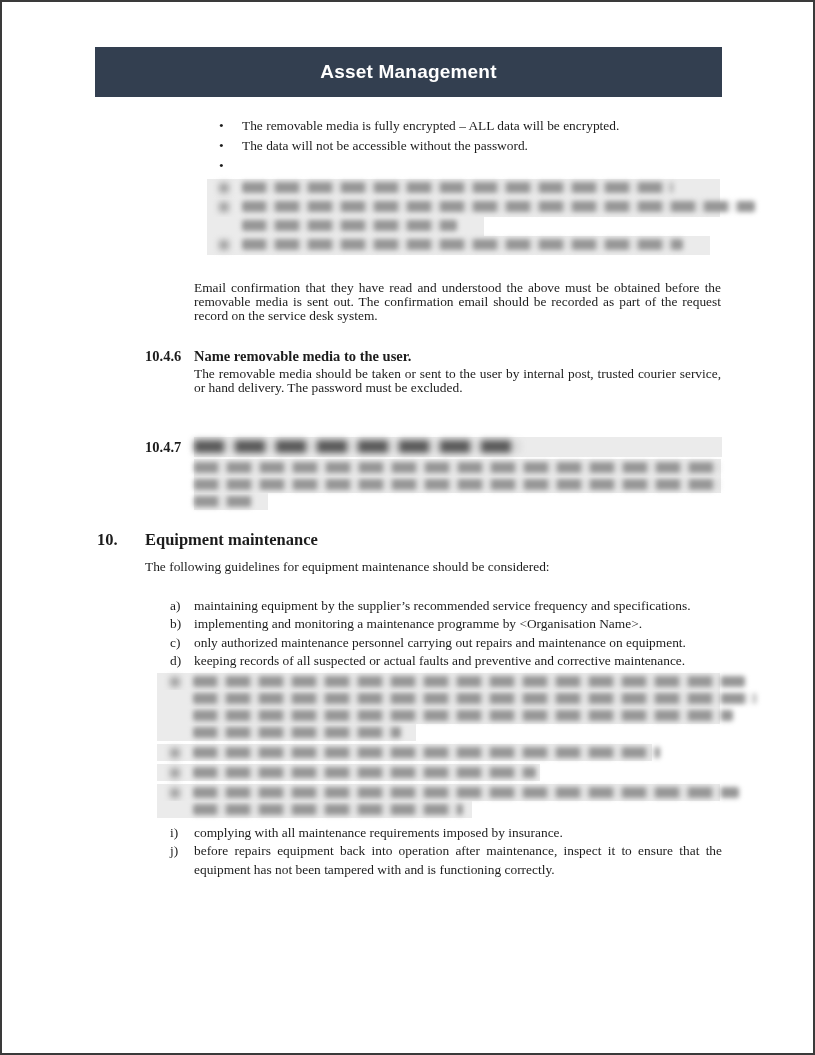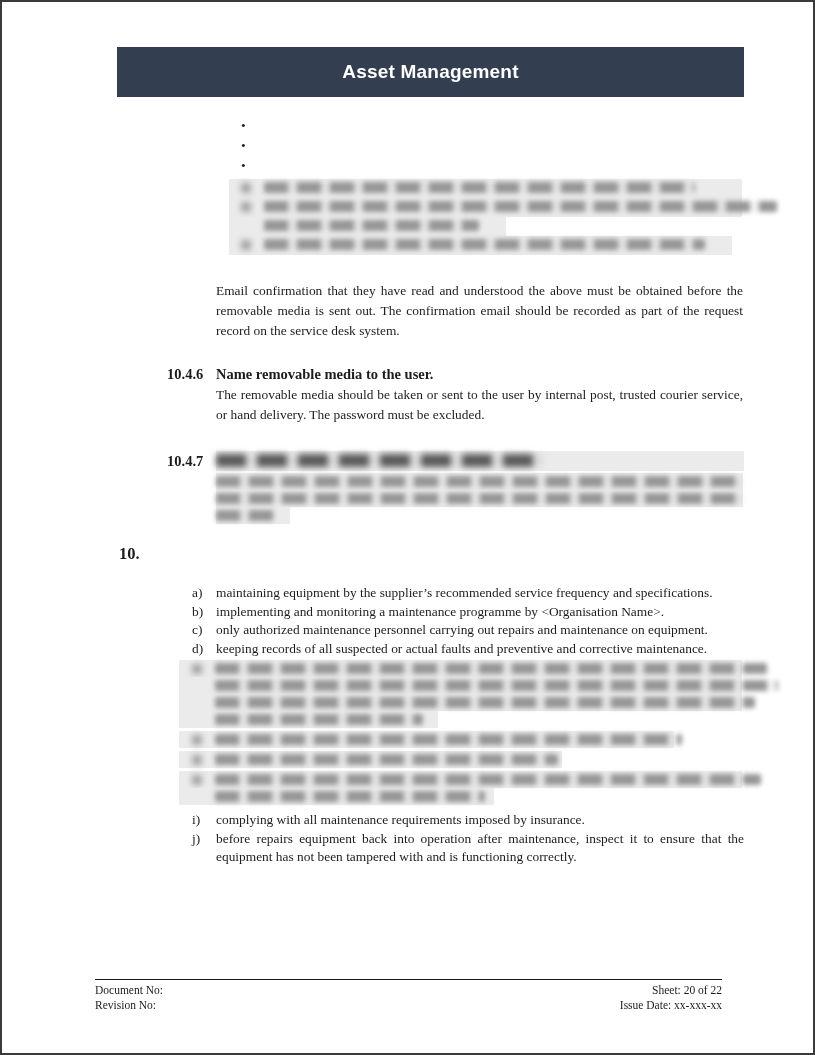--- a/index.html
+++ b/index.html
@@ -109,7 +109,7 @@
 </head>
 <body>
 
-<div class="page" style="border-color: rgb(58, 58, 58); padding-left: 22px;">
+<div class="page" style="border-color: rgb(58, 58, 58);">
   <div class="content">
 
     <div class="title-bar" style="background: rgb(51, 63, 80);">

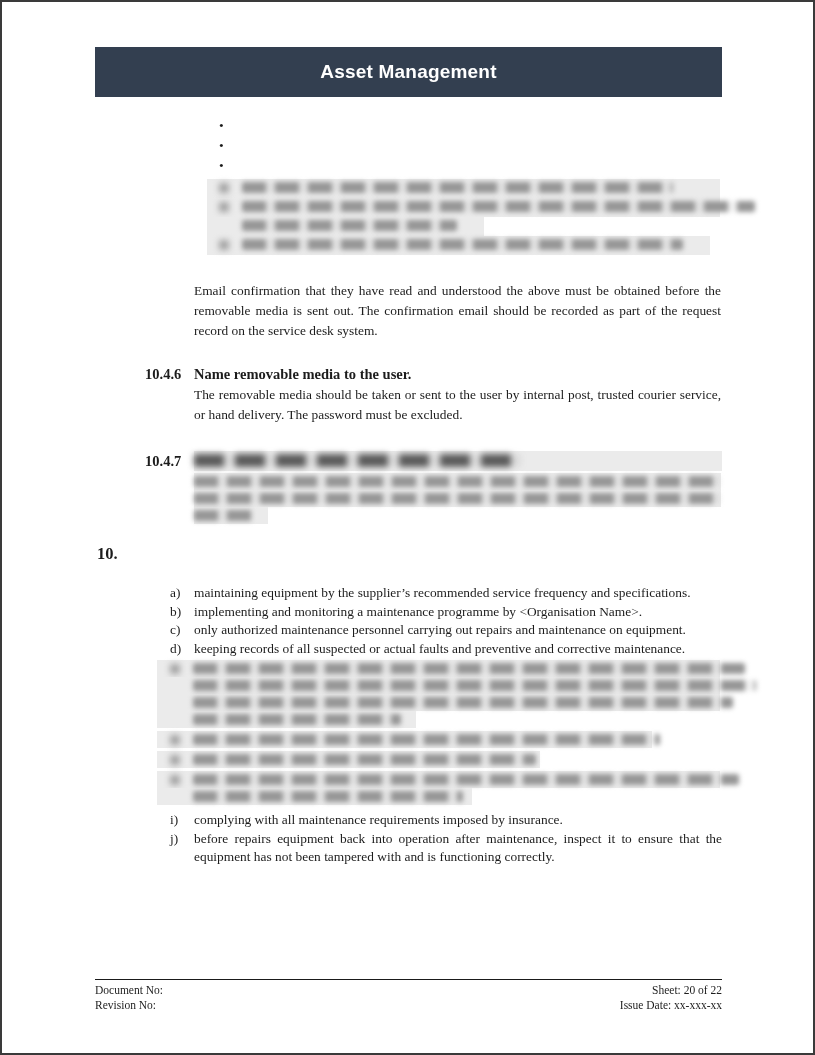--- a/index.html
+++ b/index.html
@@ -119,6 +119,7 @@
     <ul class="bullets">
       <li>
         <span class="b-marker">•</span>
+        <span>The removable media is fully encrypted – ALL data will be encrypted.</span>
       </li>
       <li>
         <span class="b-marker">•</span>

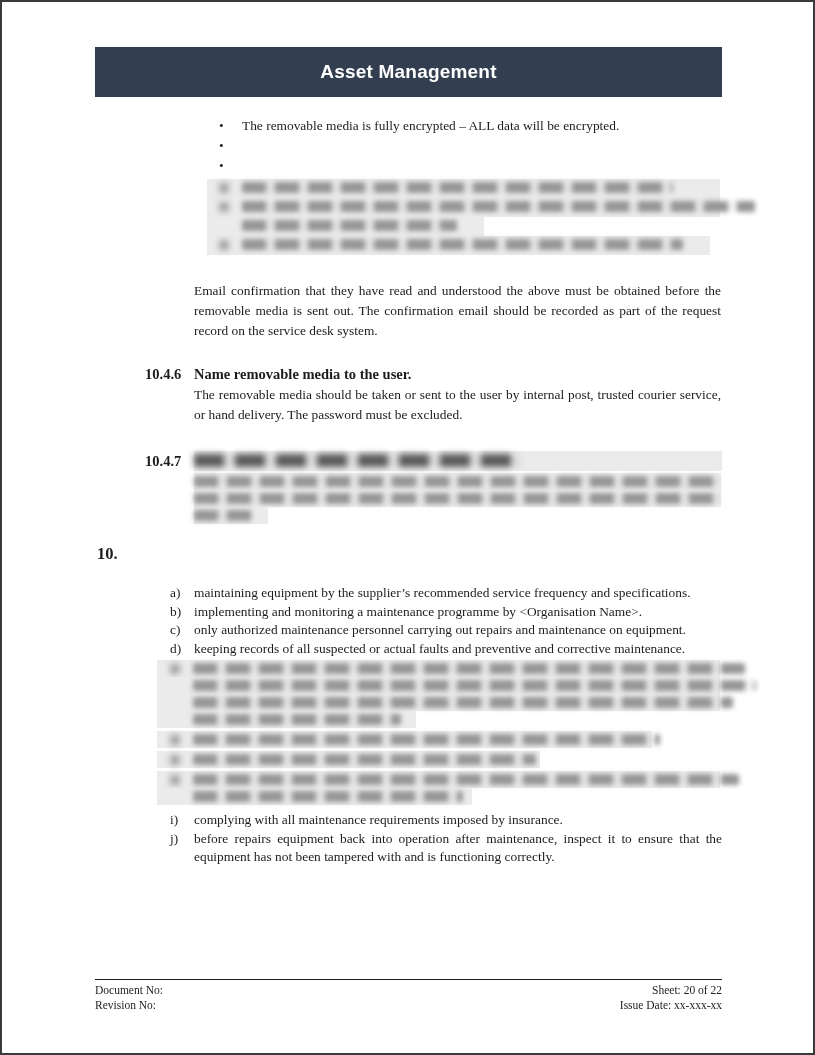--- a/index.html
+++ b/index.html
@@ -123,6 +123,7 @@
       </li>
       <li>
         <span class="b-marker">•</span>
+        <span>The data will not be accessible without the password.</span>
       </li>
       <li>
         <span class="b-marker">•</span>

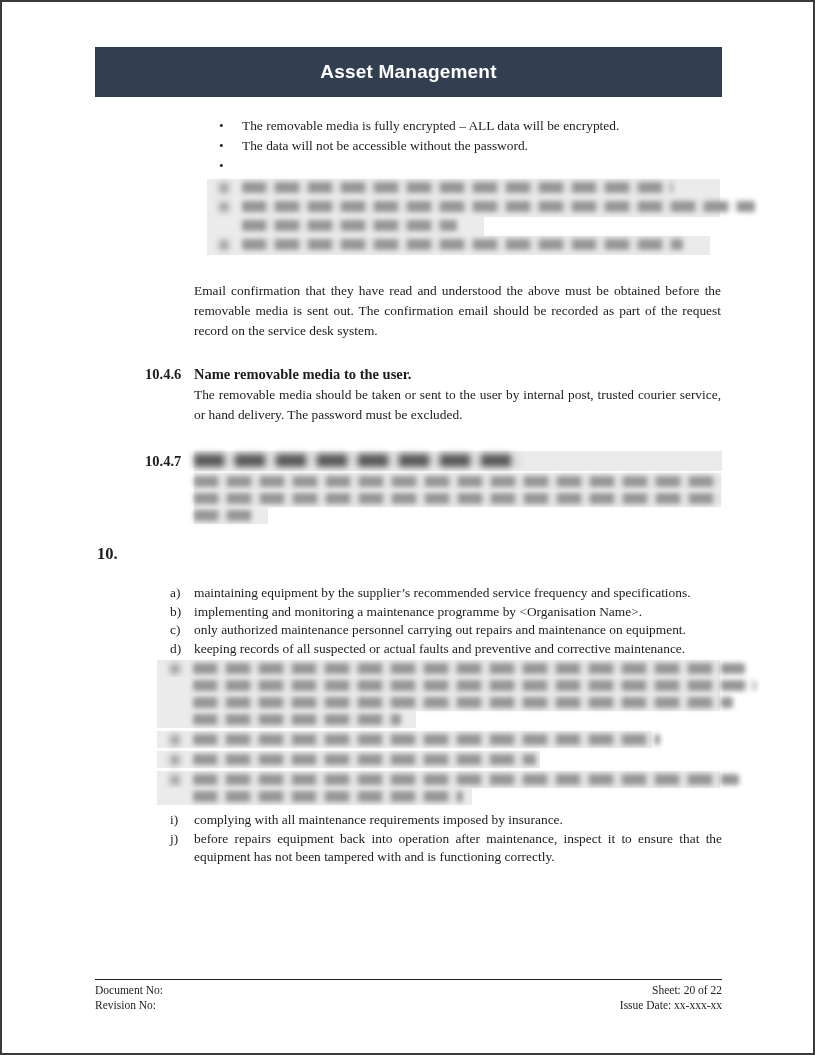--- a/index.html
+++ b/index.html
@@ -34,7 +34,7 @@
   
   .para {
     margin-left:99px; width:527px;
-    font-size:13.4px; line-height:20px;
+    font-size:13.4px; line-height:14px;
     text-align:justify;
   }
   .para-email { margin-top:26px; }

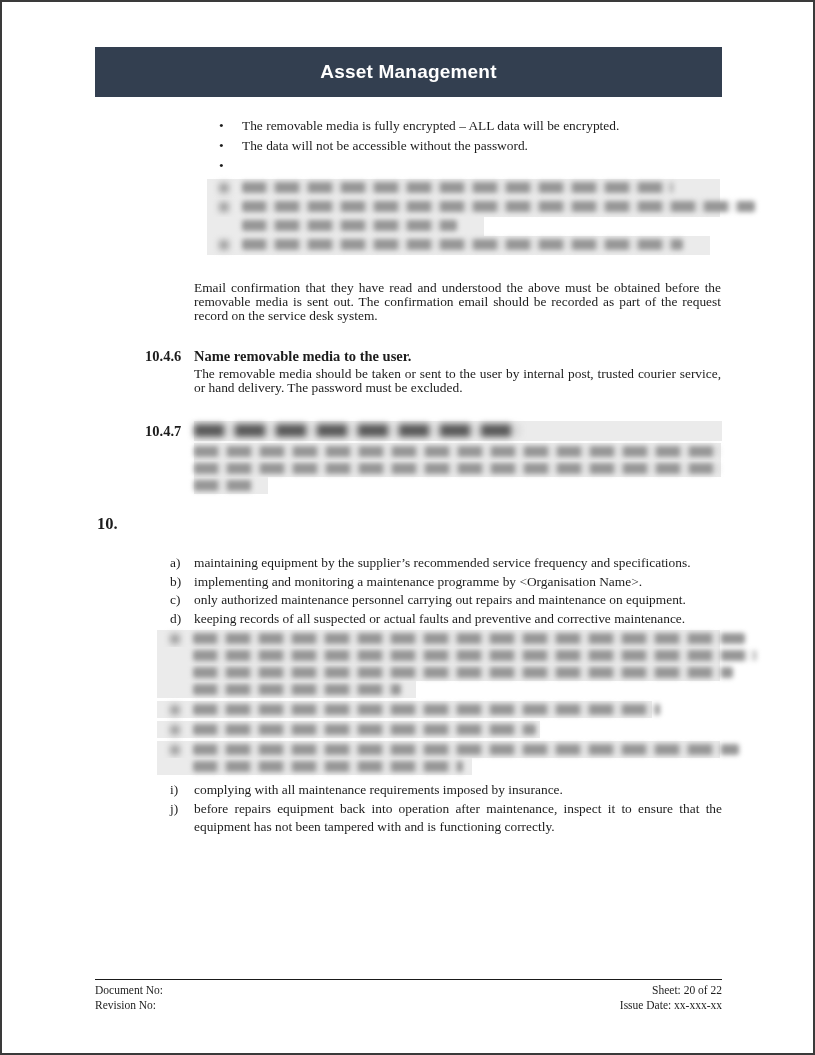--- a/index.html
+++ b/index.html
@@ -44,7 +44,7 @@
   .h3row .h3num { flex:0 0 49px; font-weight:bold; font-size:14.5px; line-height:20px; }
   .h3row .h3title { font-weight:bold; font-size:14.5px; line-height:20px; }
   .h3-1046 { margin-top:23px; }
-  .h3-1047 { margin-top:26px; }
+  .h3-1047 { margin-top:42px; }
   .h3body { margin-top:1px; }
 
   

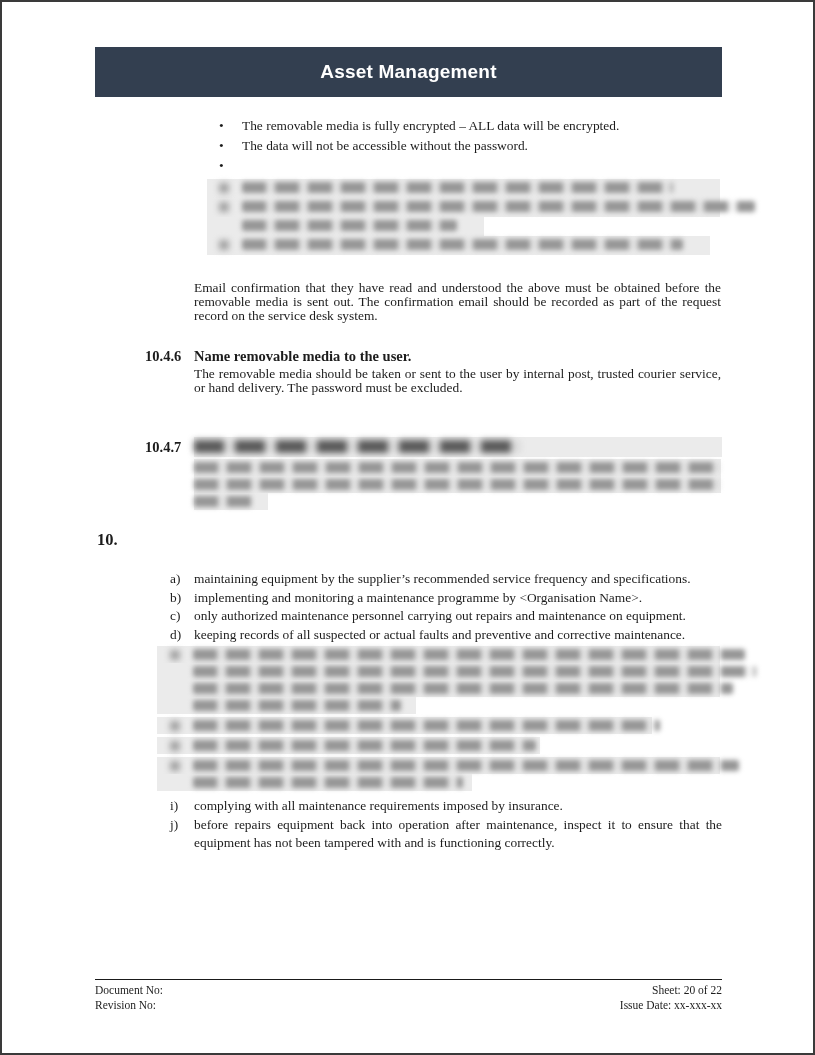--- a/index.html
+++ b/index.html
@@ -186,6 +186,7 @@
 
     <div class="h2row">
       <span class="h2num">10.</span>
+      <span class="h2title">Equipment maintenance</span>
     </div>
 
     <div class="letter-list">

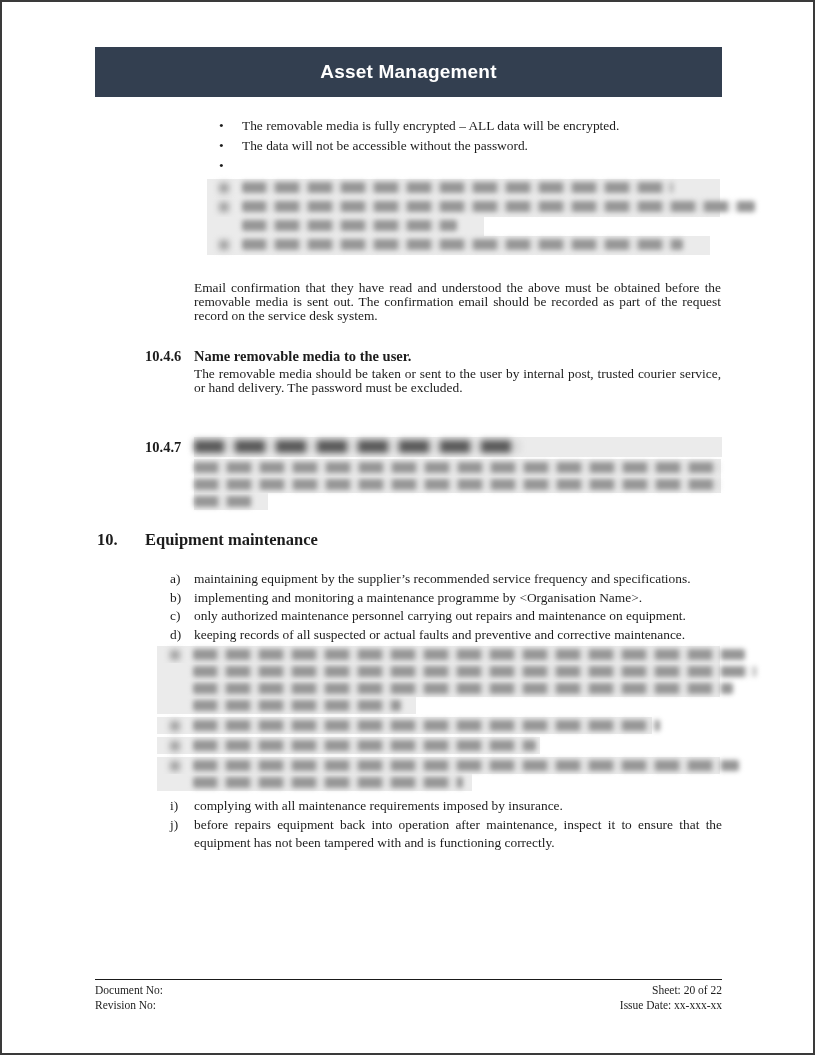--- a/index.html
+++ b/index.html
@@ -188,6 +188,7 @@
       <span class="h2num">10.</span>
       <span class="h2title">Equipment maintenance</span>
     </div>
+    <p class="intro">The following guidelines for equipment maintenance should be considered:</p>
 
     <div class="letter-list">
       <div class="letter-item">

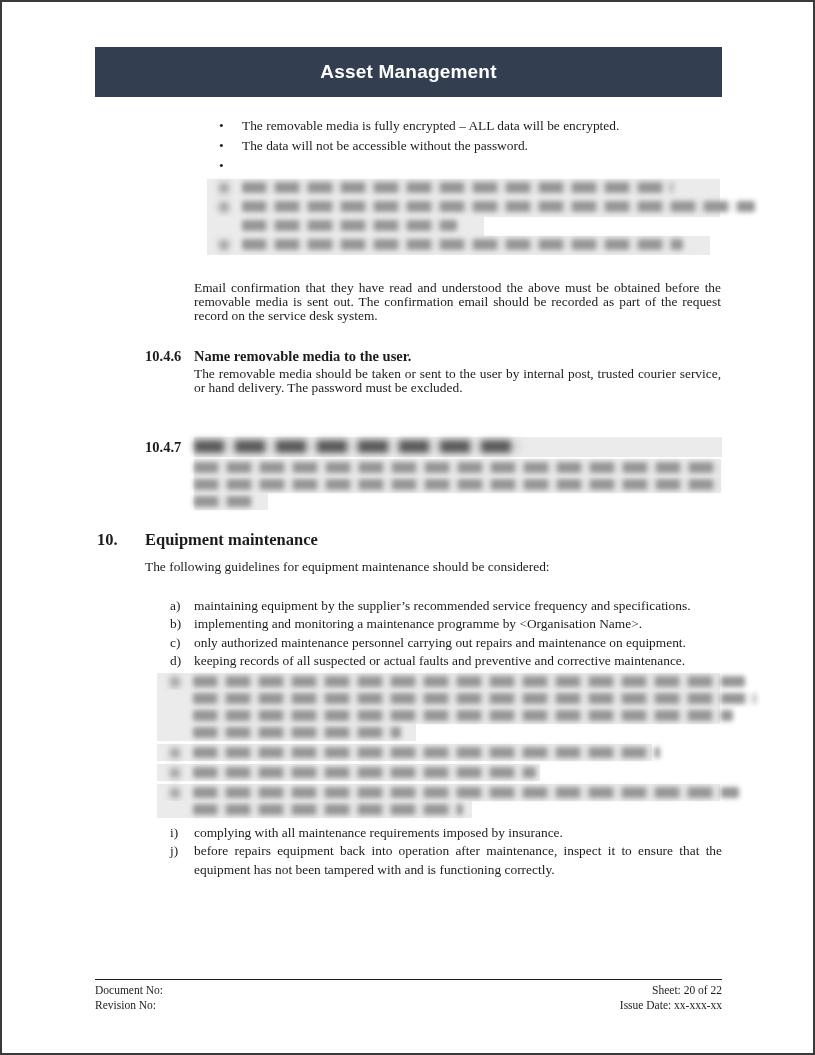--- a/index.html
+++ b/index.html
@@ -261,16 +261,6 @@
 
   </div>
 
-  <div class="footer">
-    <div class="f-left">
-      <div>Document No:</div>
-      <div>Revision No:</div>
-    </div>
-    <div class="f-right">
-      <div>Sheet: 20 of 22</div>
-      <div>Issue Date: xx-xxx-xx</div>
-    </div>
-  </div>
 </div>
 
 </body></html>

